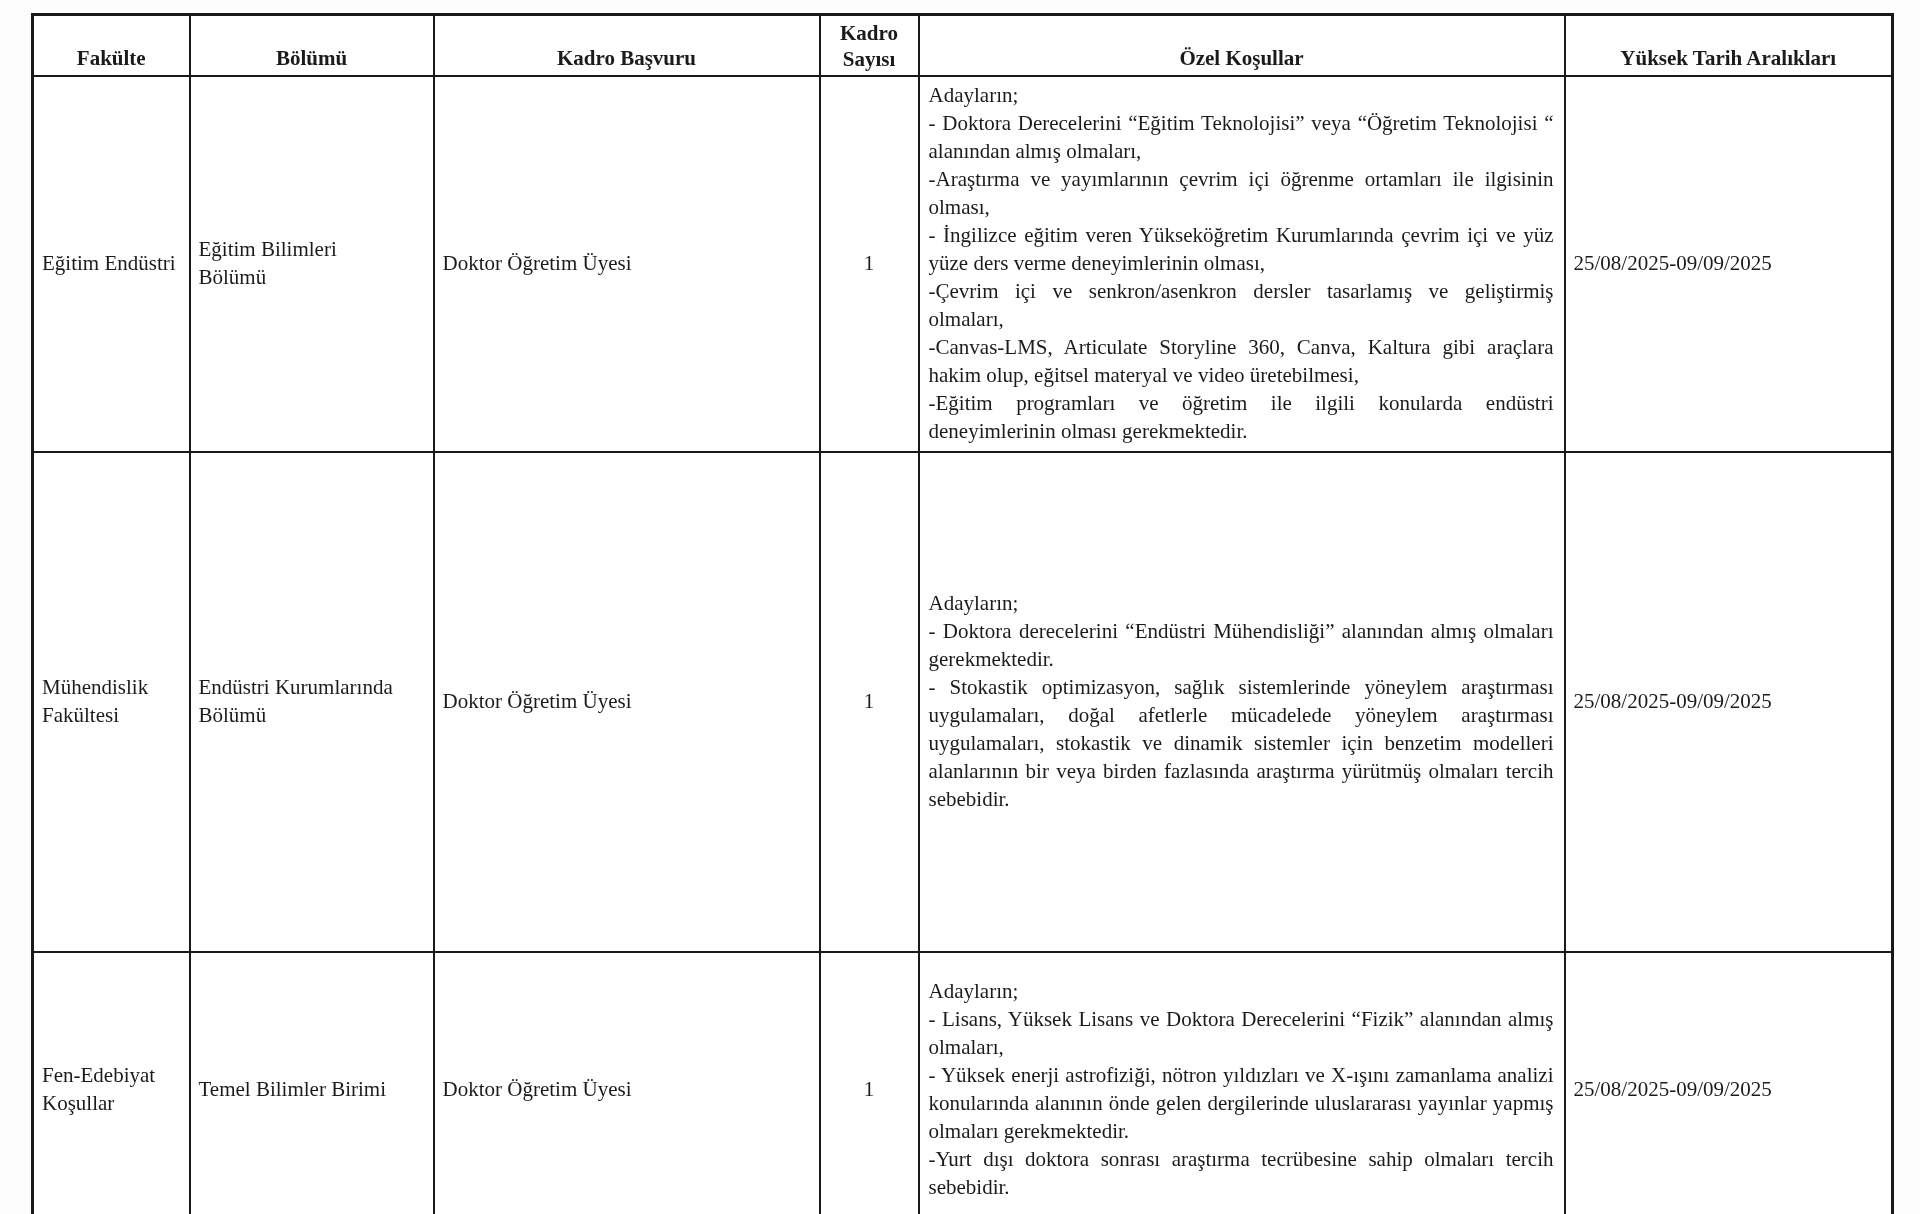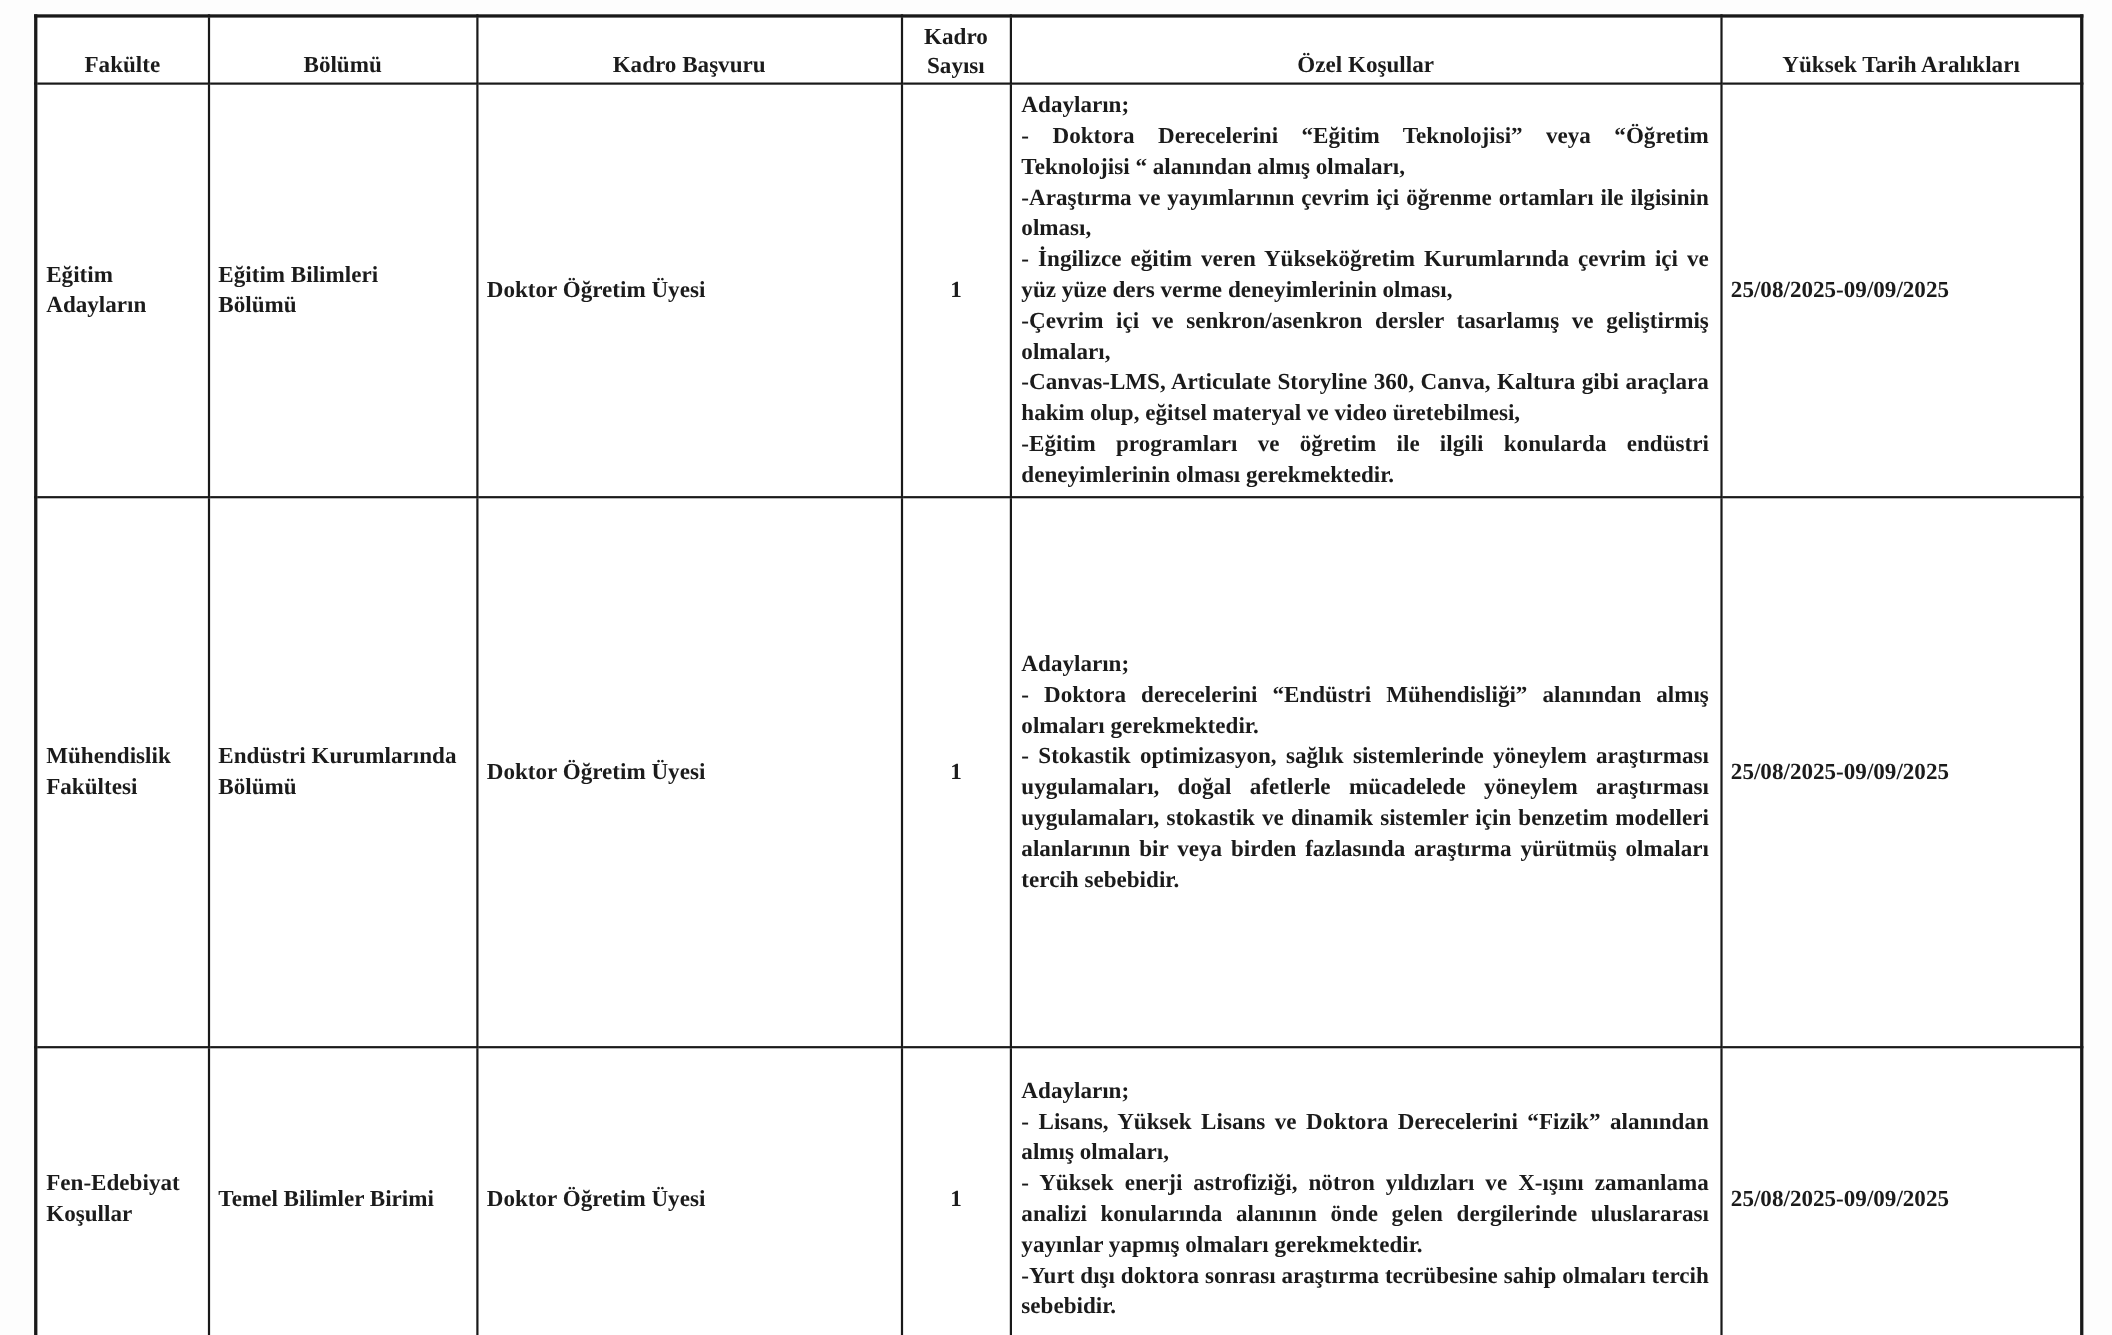--- a/index.html
+++ b/index.html
@@ -45,7 +45,7 @@
   th.center { text-align: center; line-height: 26px; padding-left: 2px; padding-right: 2px; }
   td { vertical-align: middle; }
   td.center { text-align: center; }
-  td .lines { white-space: pre-line; font-weight: bold; }
+  td .lines { white-space: pre-line; }
   td.ozel { padding-left: 9px; padding-right: 10px; }
   td.ozel .lines {
     white-space: pre-line;

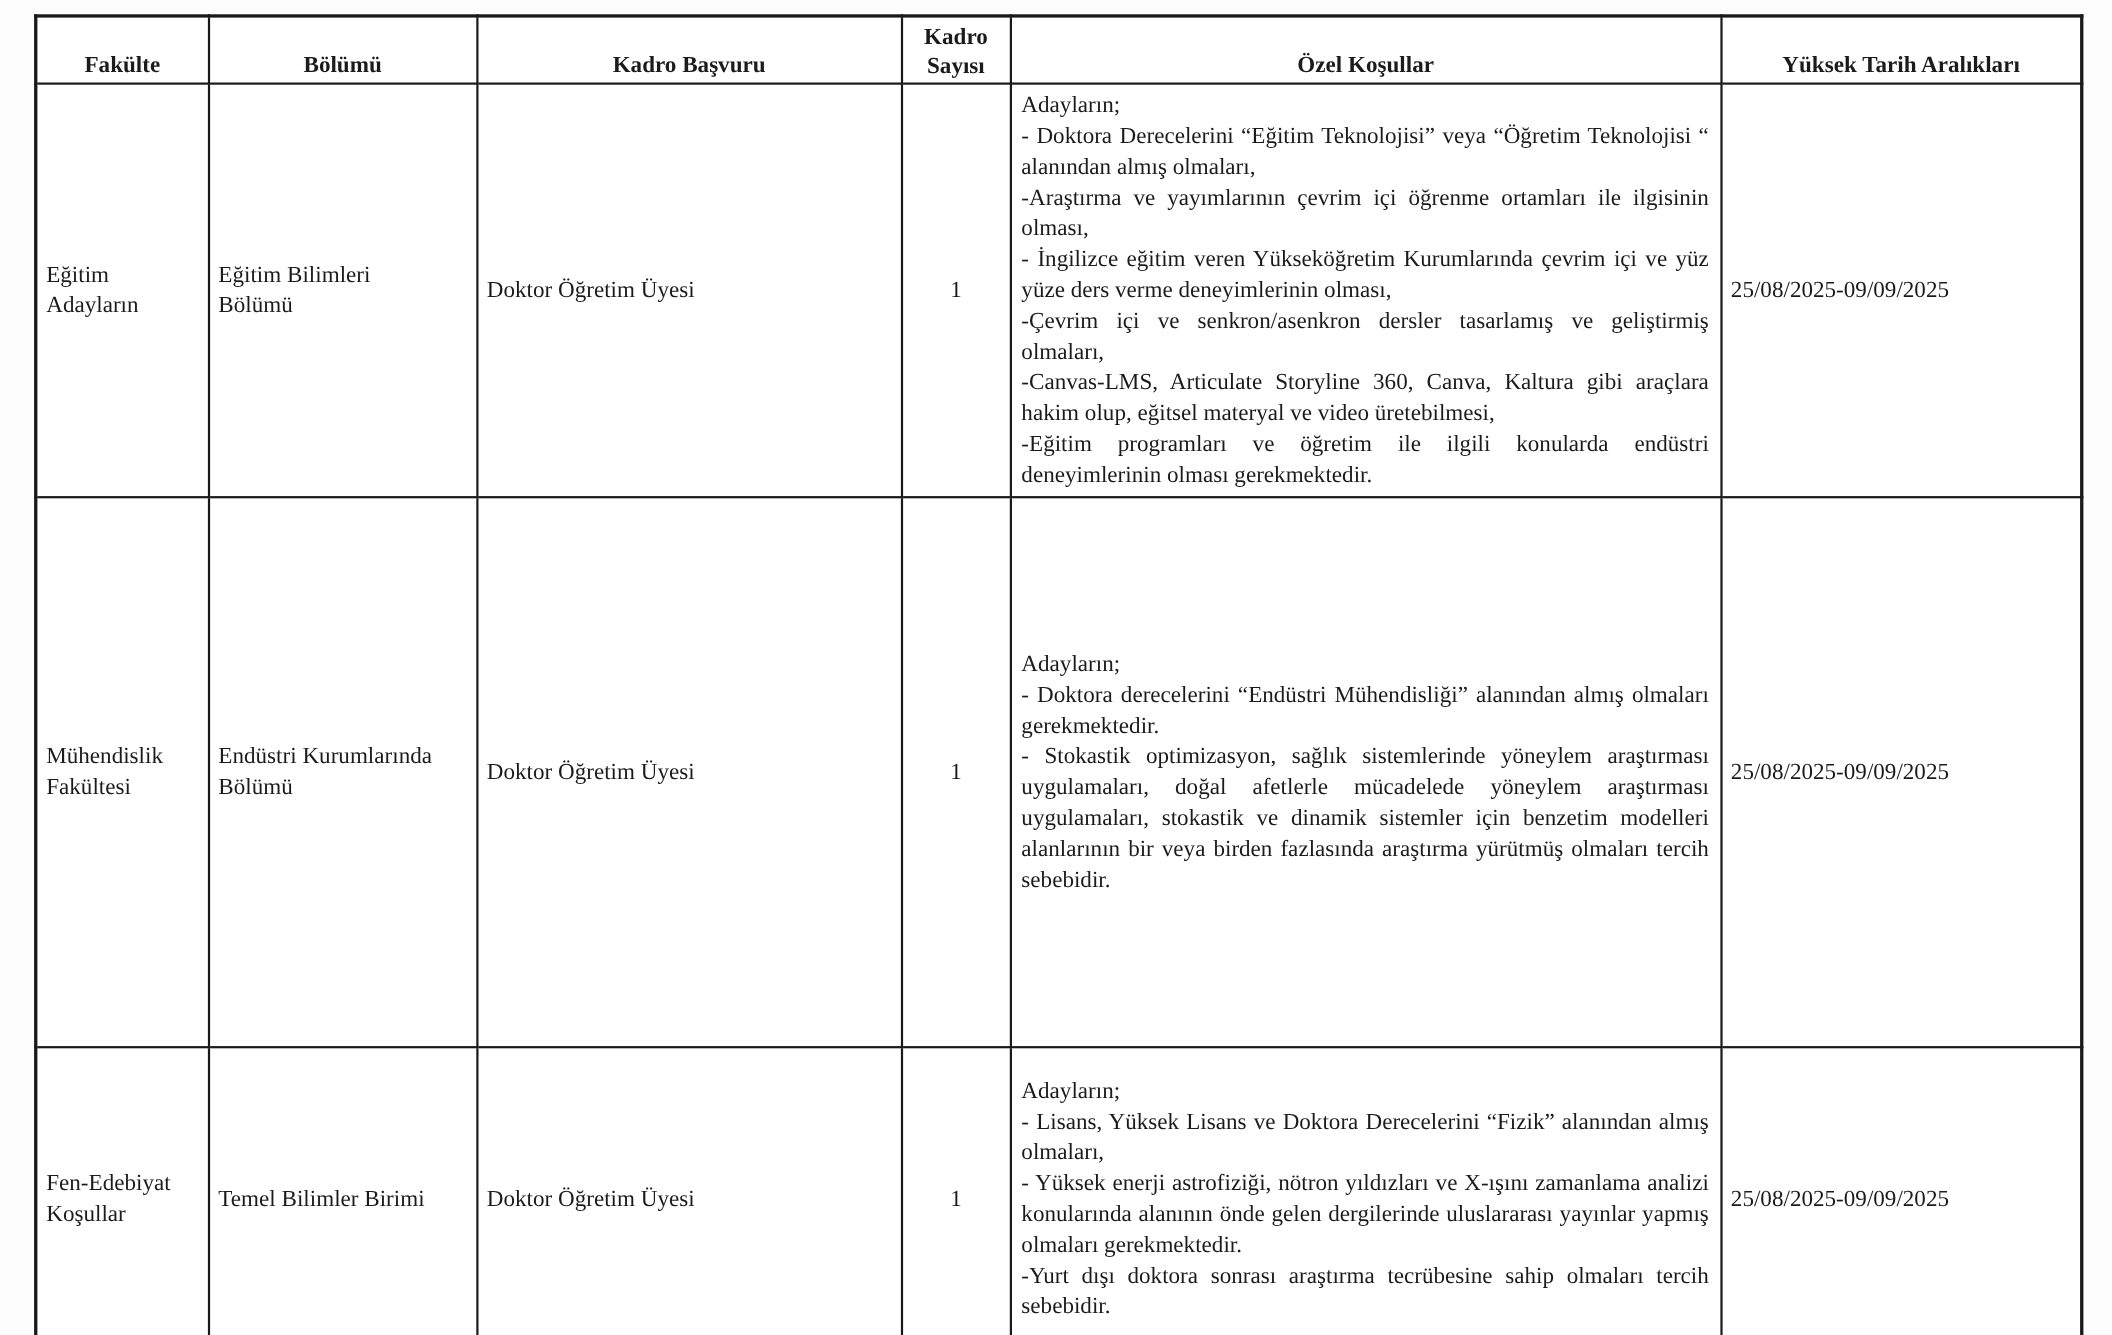--- a/index.html
+++ b/index.html
@@ -77,7 +77,7 @@
   <tbody>
     <tr class="r1">
       <td>
-          <div class="lines">Eğitim Adayların</div>
+          <div class="lines">Eğitim Endüstri</div>
         </td>
       <td>
           <div class="lines">Eğitim Bilimleri

